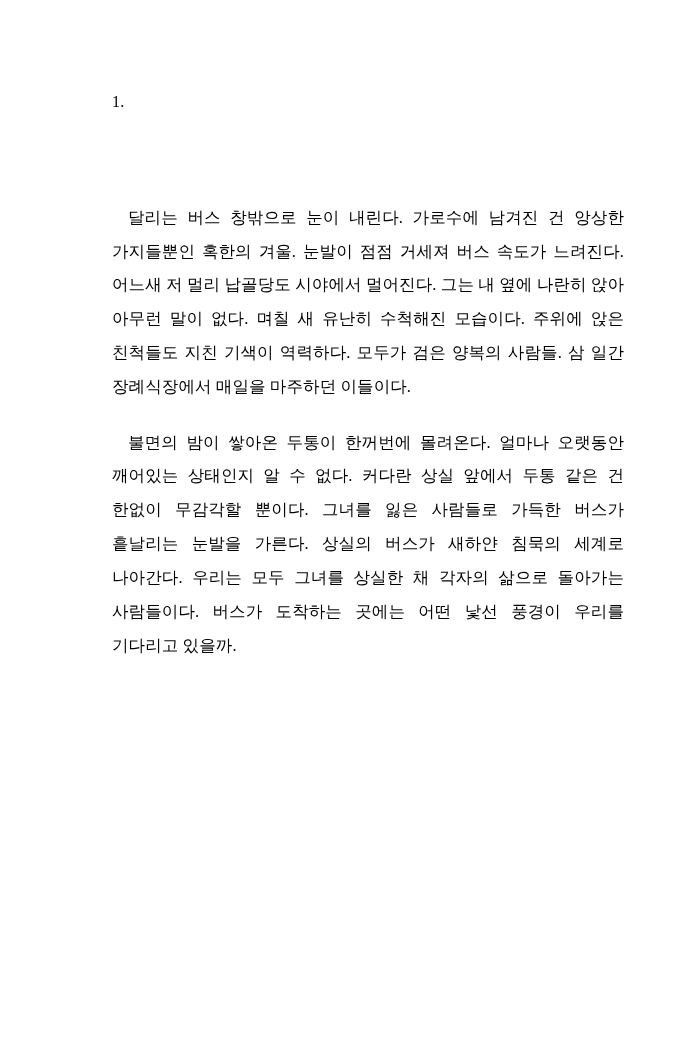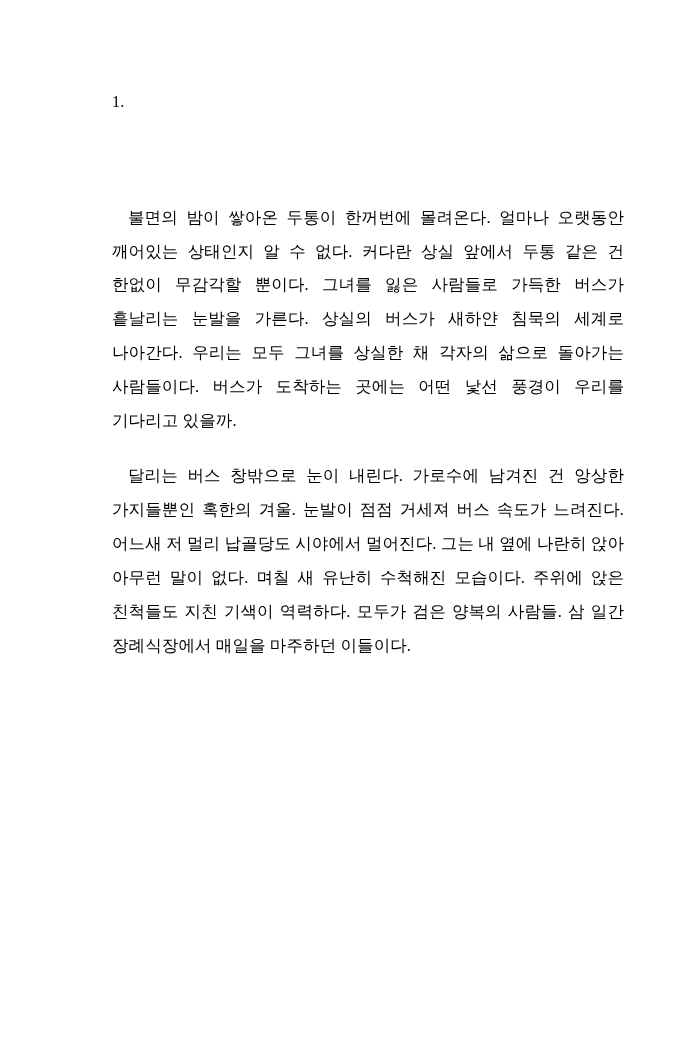--- a/index.html
+++ b/index.html
@@ -66,9 +66,9 @@
 
     <div class="section-number">1.</div>
 
+    <p class="para">달리는 버스 창밖으로 눈이 내린다. 가로수에 남겨진 건 앙상한 가지들뿐인 혹한의 겨울. 눈발이 점점 거세져 버스 속도가 느려진다. 어느새 저 멀리 납골당도 시야에서 멀어진다. 그는 내 옆에 나란히 앉아 아무런 말이 없다. 며칠 새 유난히 수척해진 모습이다. 주위에 앉은 친척들도 지친 기색이 역력하다. 모두가 검은 양복의 사람들. 삼 일간 장례식장에서 매일을 마주하던 이들이다.</p>
+
     <p class="para">불면의 밤이 쌓아온 두통이 한꺼번에 몰려온다. 얼마나 오랫동안 깨어있는 상태인지 알 수 없다. 커다란 상실 앞에서 두통 같은 건 한없이 무감각할 뿐이다. 그녀를 잃은 사람들로 가득한 버스가 흩날리는 눈발을 가른다. 상실의 버스가 새하얀 침묵의 세계로 나아간다. 우리는 모두 그녀를 상실한 채 각자의 삶으로 돌아가는 사람들이다. 버스가 도착하는 곳에는 어떤 낯선 풍경이 우리를 기다리고 있을까.</p>
-
-    <p class="para">달리는 버스 창밖으로 눈이 내린다. 가로수에 남겨진 건 앙상한 가지들뿐인 혹한의 겨울. 눈발이 점점 거세져 버스 속도가 느려진다. 어느새 저 멀리 납골당도 시야에서 멀어진다. 그는 내 옆에 나란히 앉아 아무런 말이 없다. 며칠 새 유난히 수척해진 모습이다. 주위에 앉은 친척들도 지친 기색이 역력하다. 모두가 검은 양복의 사람들. 삼 일간 장례식장에서 매일을 마주하던 이들이다.</p>
 
   </div>
 

